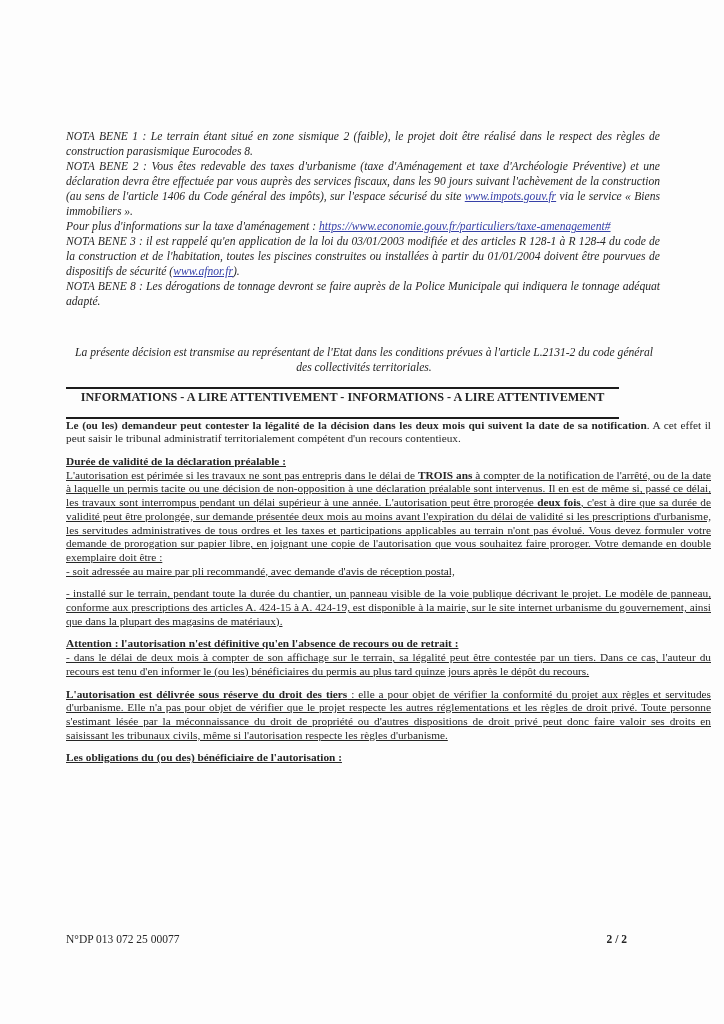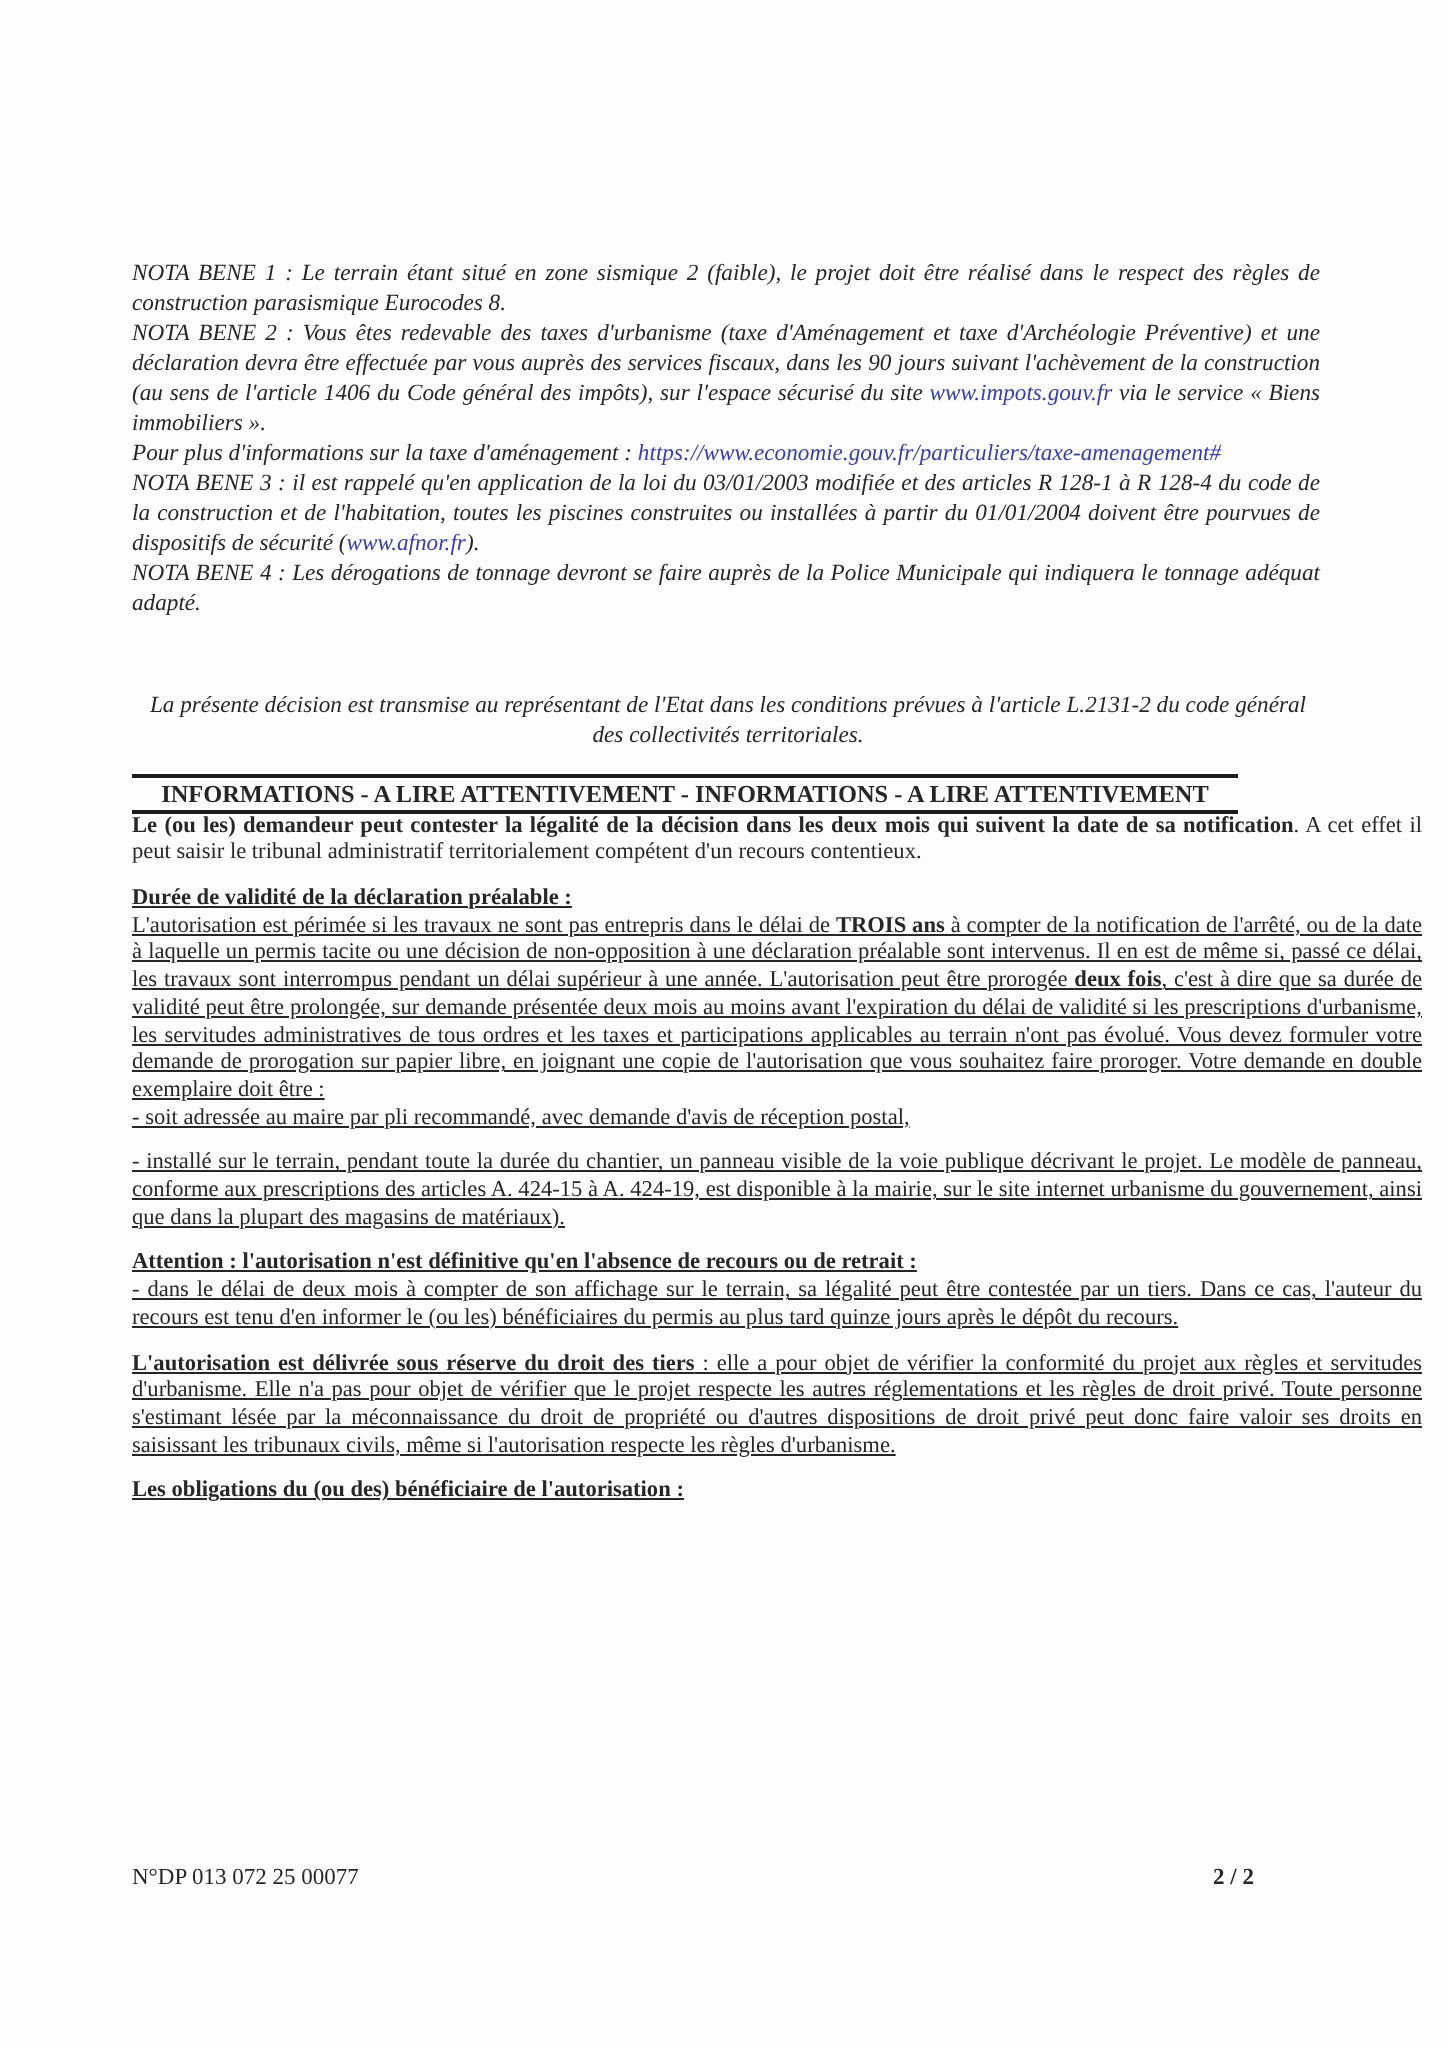--- a/index.html
+++ b/index.html
@@ -29,6 +29,7 @@
   .nota p { margin:0; }
   a.link {
     color:#3640a8;
+    text-decoration:underline;
     cursor:pointer;
     margin-top:28px;
   }

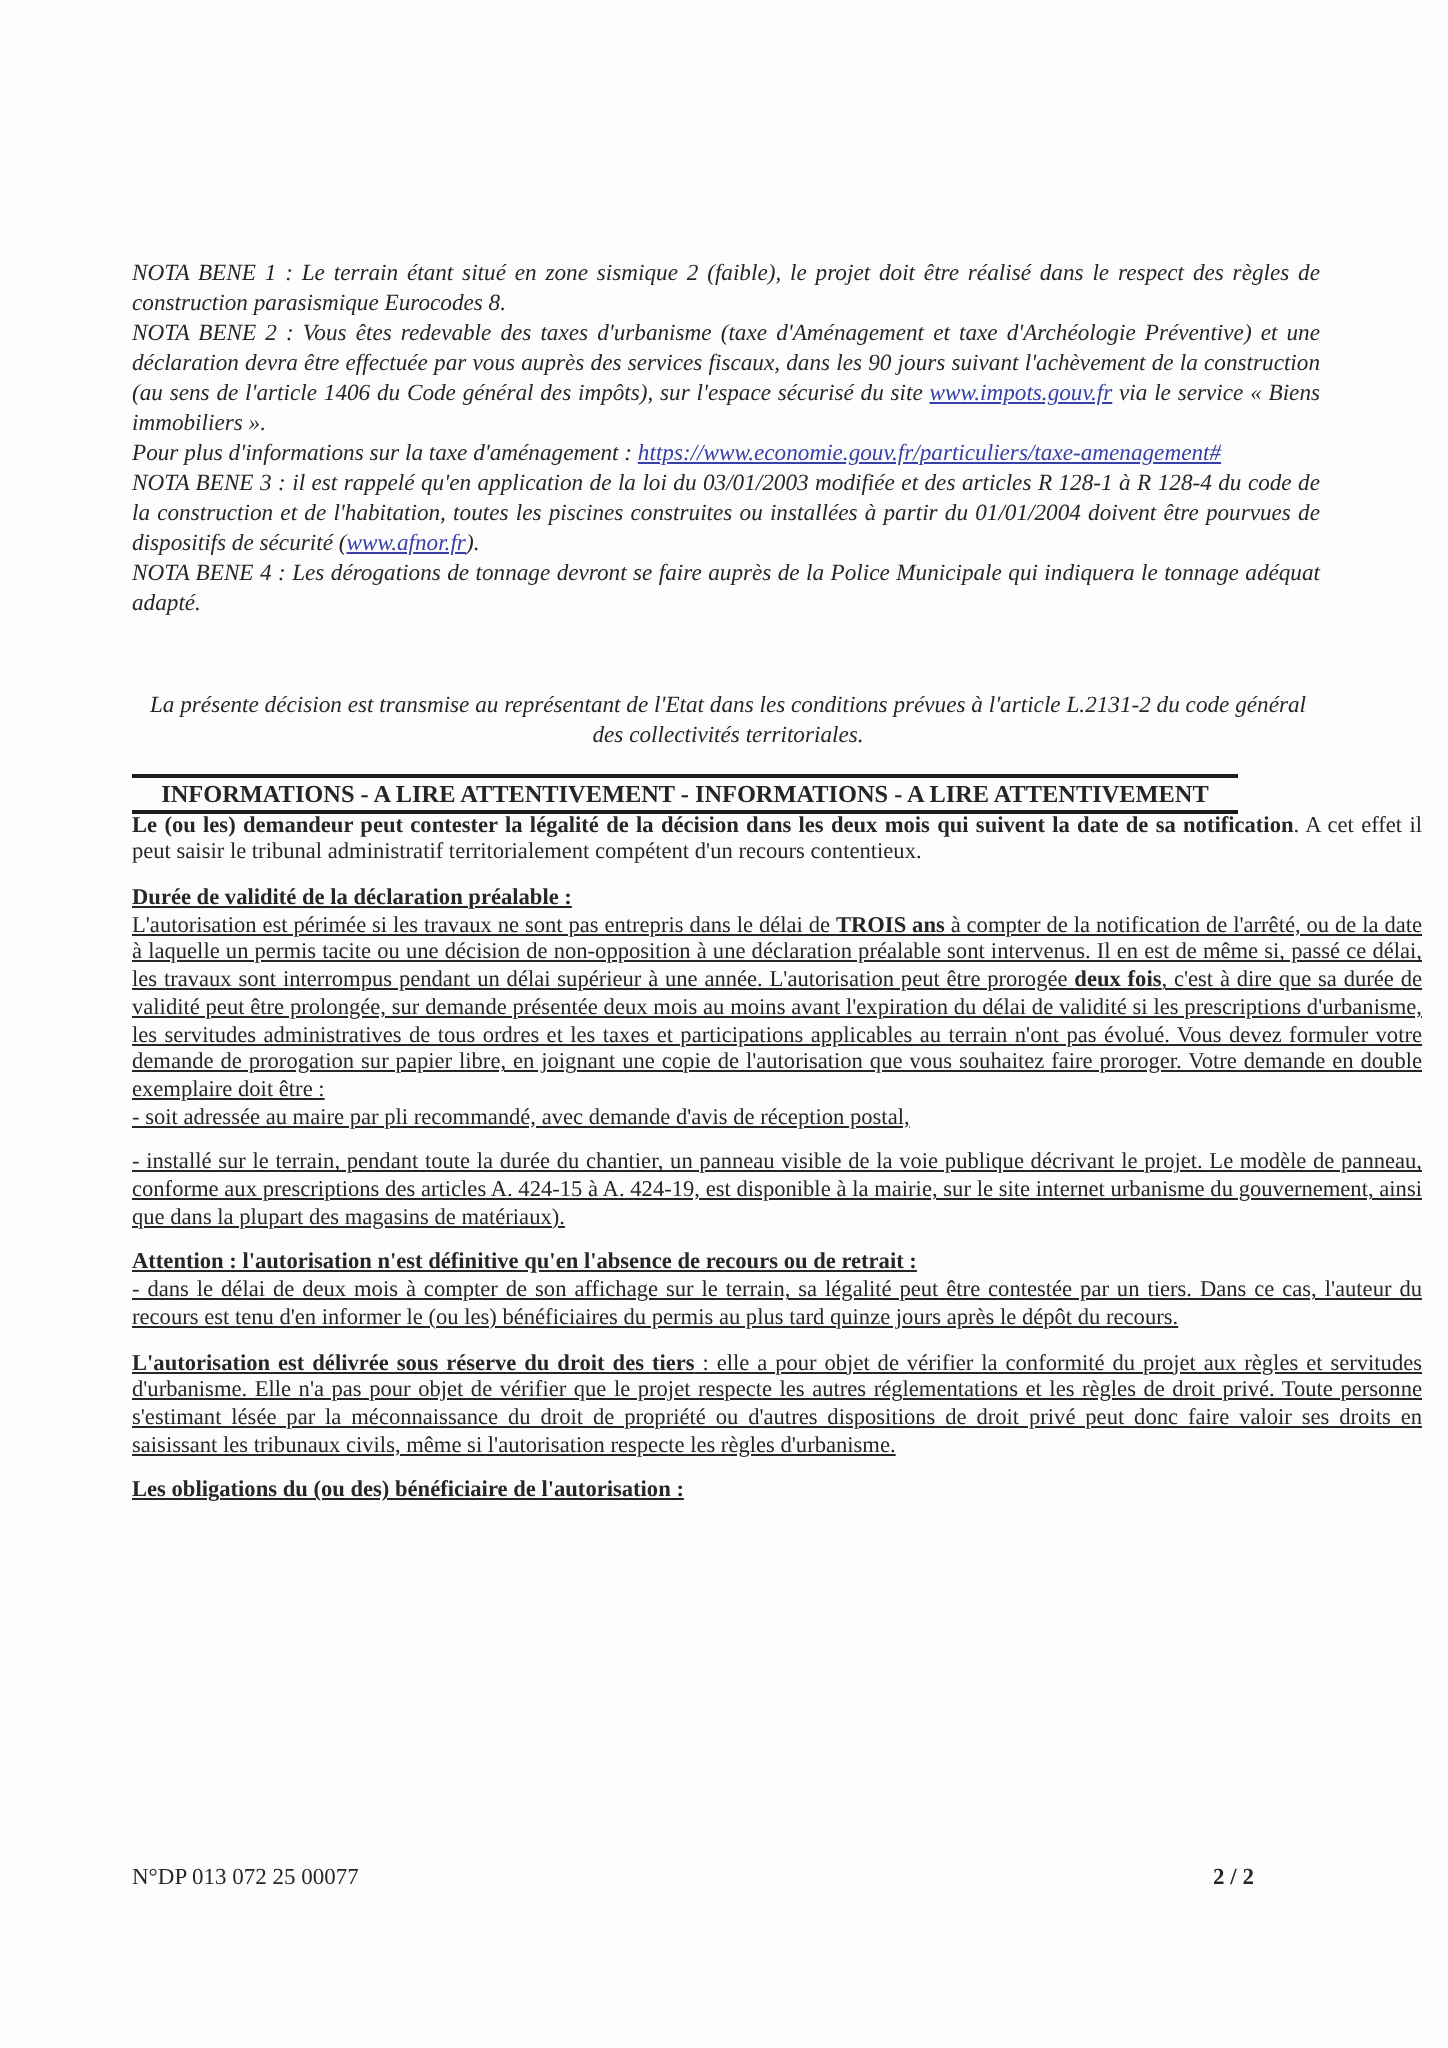--- a/index.html
+++ b/index.html
@@ -88,7 +88,7 @@
       <p><span>NOTA BENE 2 : Vous êtes redevable des taxes d'urbanisme (taxe d'Aménagement et taxe d'Archéologie Préventive) et une déclaration devra être effectuée par vous auprès des services fiscaux, dans les 90 jours suivant l'achèvement de la construction (au sens de l'article 1406 du Code général des impôts), sur l'espace sécurisé du site </span><a class="link">www.impots.gouv.fr</a><span> via le service « Biens immobiliers ».</span></p>
       <p><span>Pour plus d'informations sur la taxe d'aménagement : </span><a class="link">https://www.economie.gouv.fr/particuliers/taxe-amenagement#</a></p>
       <p><span>NOTA BENE 3 : il est rappelé qu'en application de la loi du 03/01/2003 modifiée et des articles R 128-1 à R 128-4 du code de la construction et de l'habitation, toutes les piscines construites ou installées à partir du 01/01/2004 doivent être pourvues de dispositifs de sécurité (</span><a class="link">www.afnor.fr</a><span>).</span></p>
-      <p>NOTA BENE 4 : Les dérogations de tonnage devront se faire auprès de la Police Municipale qui indiquera le tonnage adéquat adapté.</p>
+      <p>NOTA BENE 8 : Les dérogations de tonnage devront se faire auprès de la Police Municipale qui indiquera le tonnage adéquat adapté.</p>
     </section>
 
     <p class="transmission">La présente décision est transmise au représentant de l'Etat dans les conditions prévues à l'article L.2131-2 du code général des collectivités territoriales.</p>

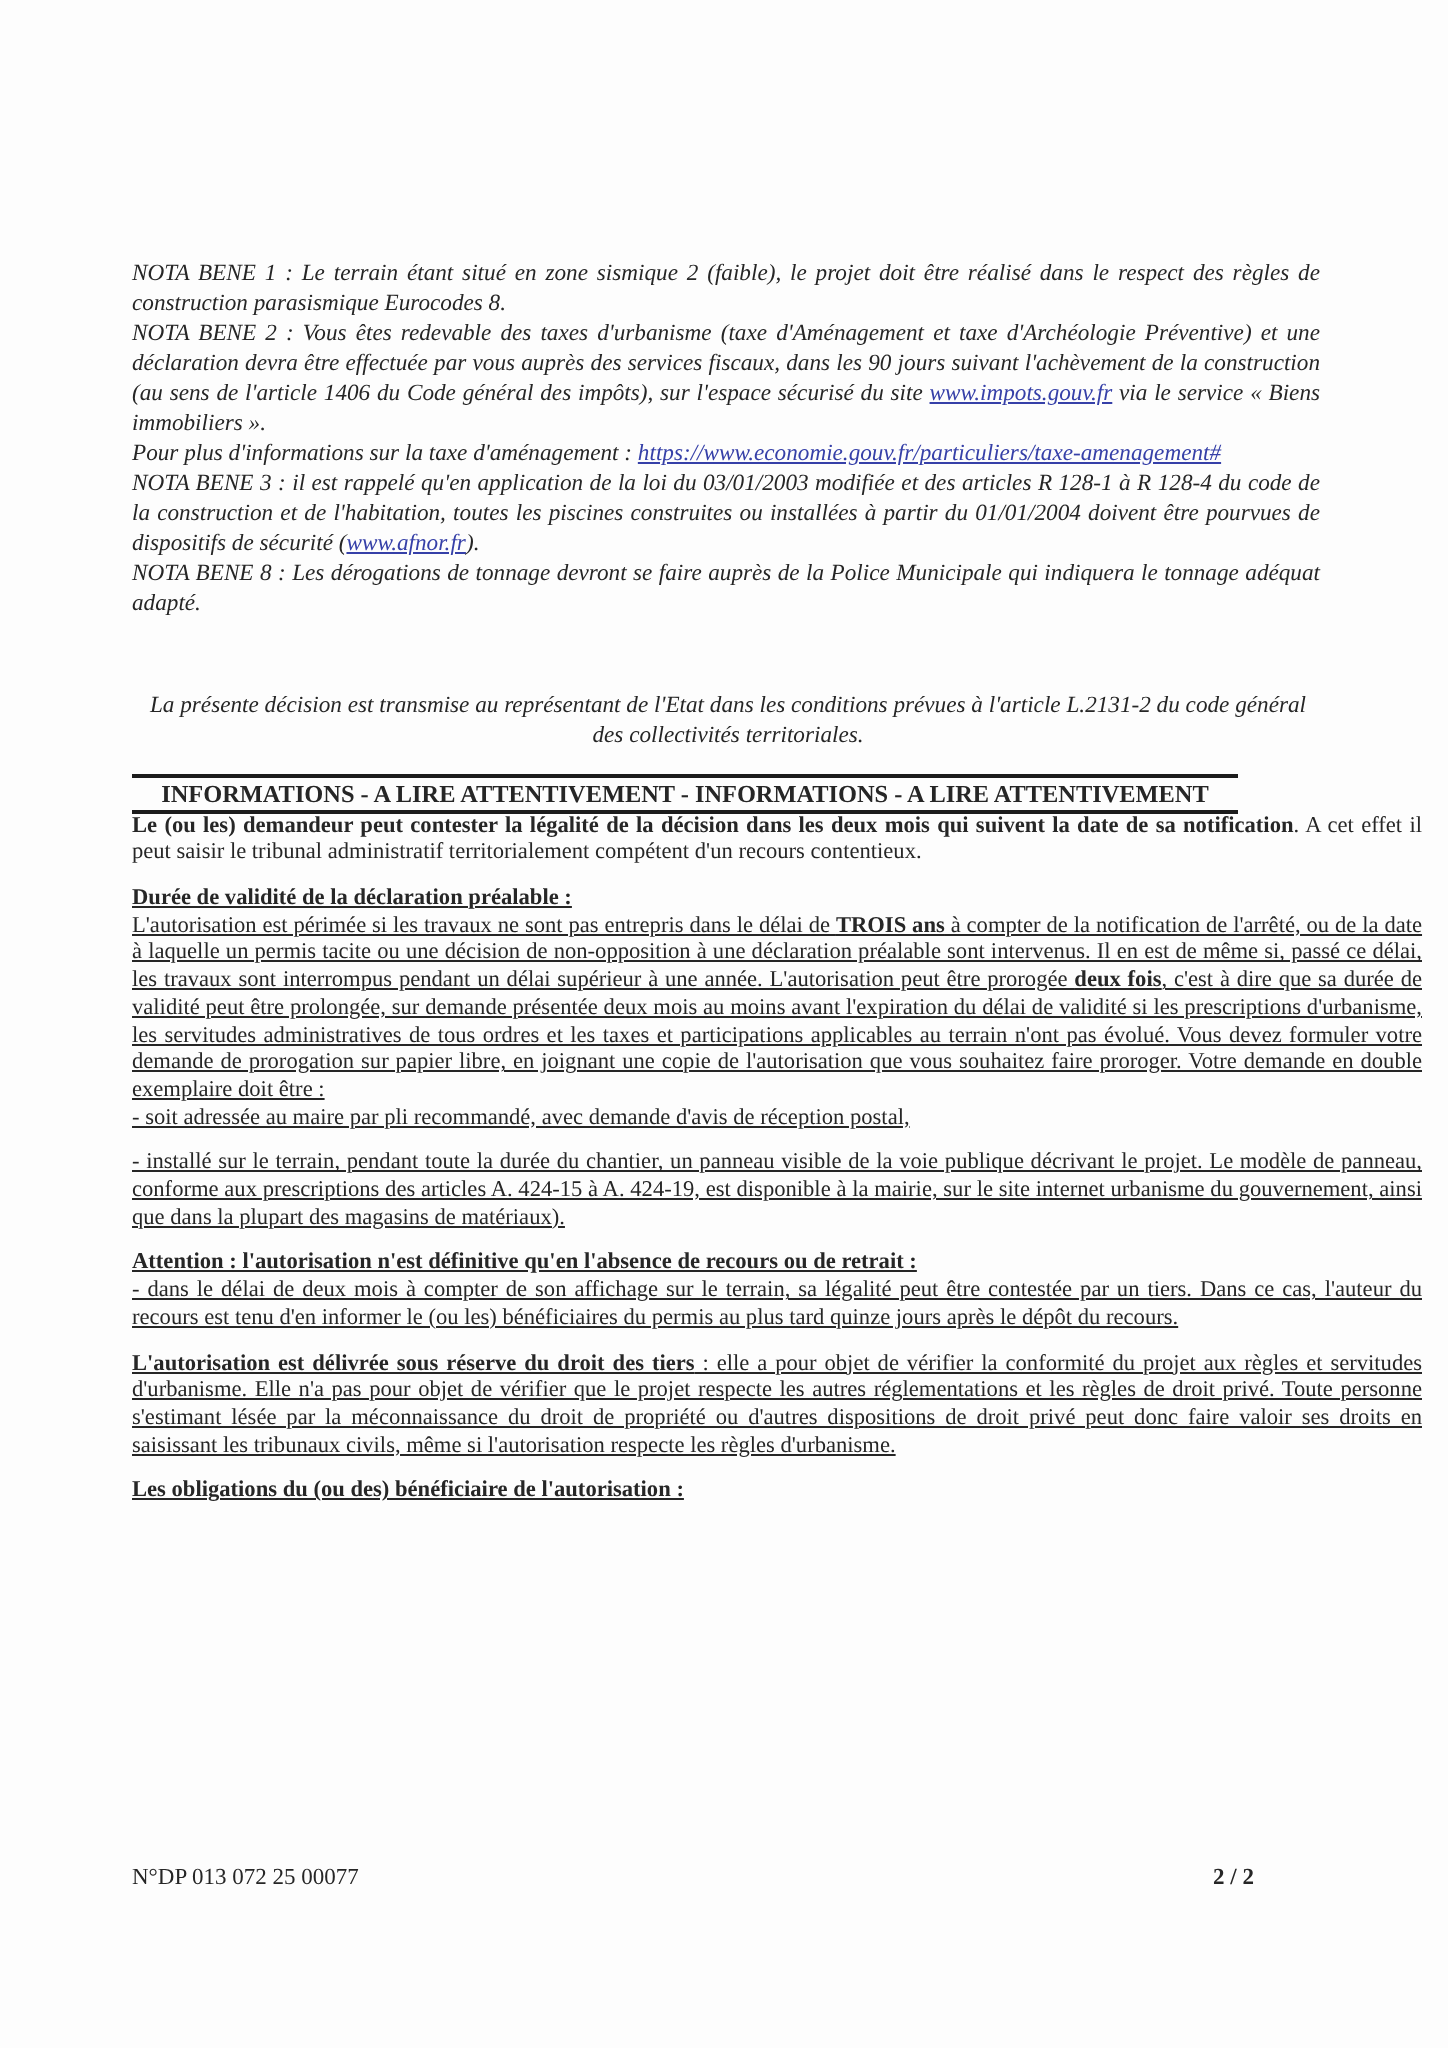--- a/index.html
+++ b/index.html
@@ -52,7 +52,7 @@
     font-weight:bold;
     font-size:12.2px;
     line-height:15px;
-    padding:1px 0 0 0;
+    padding:1px 0 12px 0;
   }
   
   .info-body {

